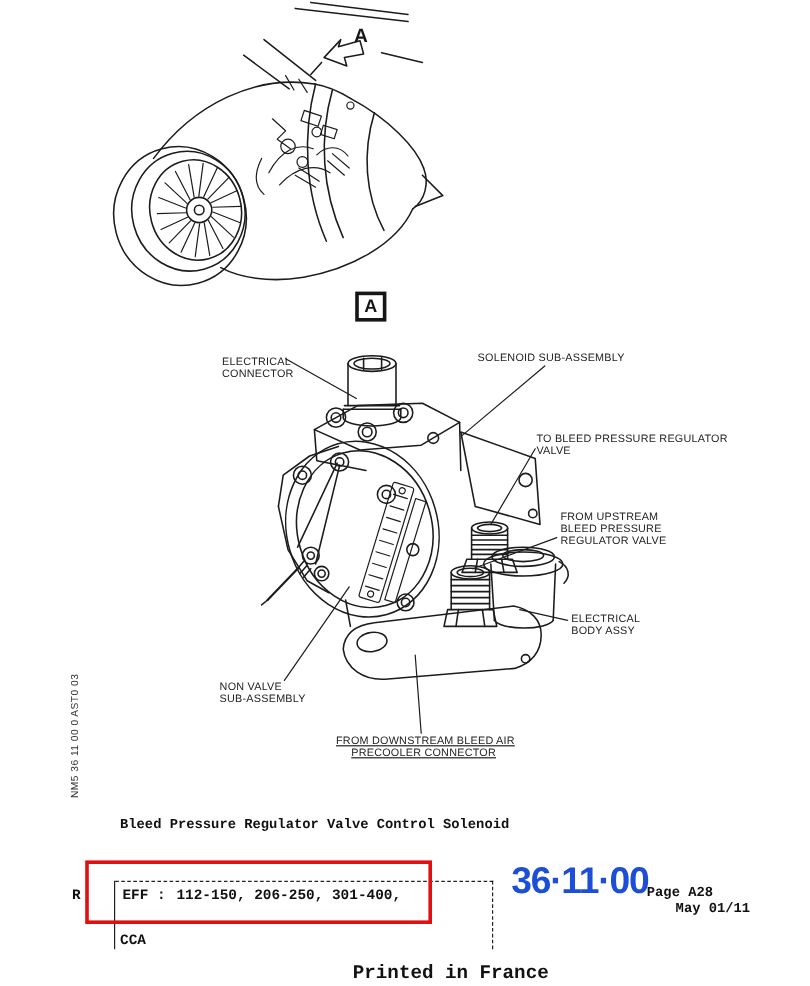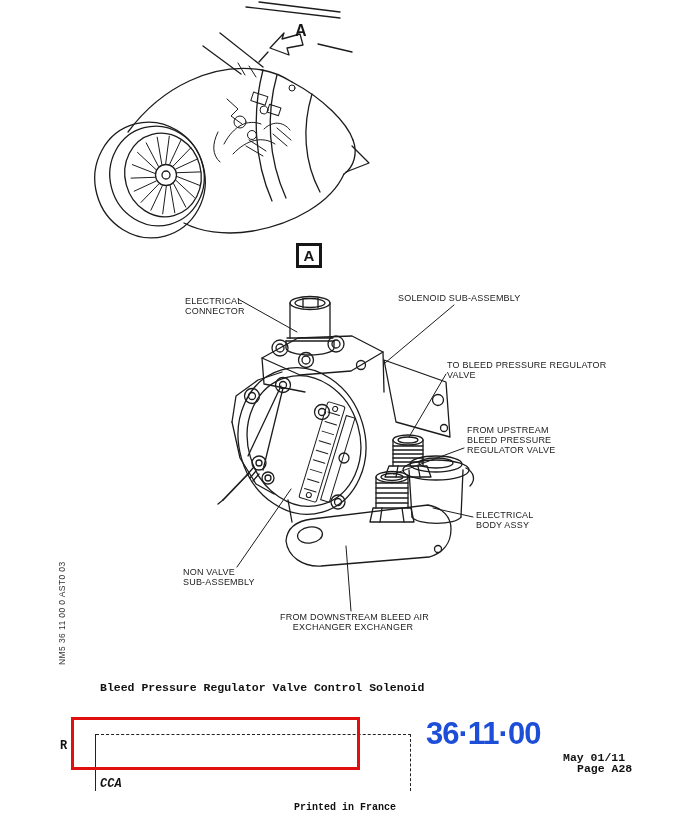--- a/index.html
+++ b/index.html
@@ -10,7 +10,7 @@
   .thin{stroke-width:1;}
   .callout{position:absolute;font-size:9px;line-height:10px;letter-spacing:.2px;
            white-space:nowrap;color:#222;}
-  .callout.center{text-align:center;}
+  .callout.center{text-align:center;text-decoration:underline;}
   .mono{font-family:"Liberation Mono","DejaVu Sans Mono",monospace;font-weight:bold;color:#111;}
   .detail-box{position:absolute;left:296px;top:243px;width:20px;height:19px;
               border:3px solid #161616;display:flex;align-items:center;justify-content:center;

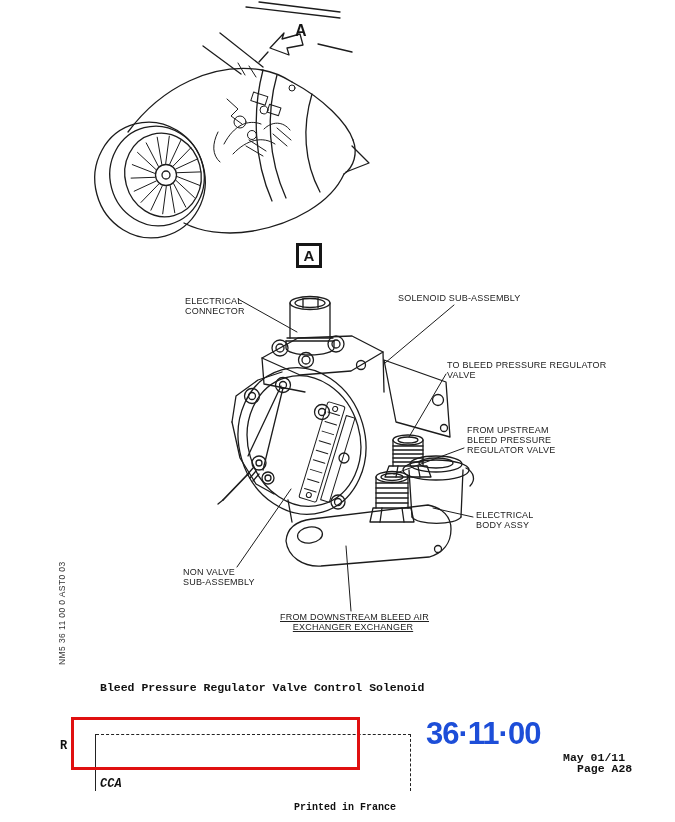--- a/index.html
+++ b/index.html
@@ -245,7 +245,7 @@
   </div>
   <div class="callout center" style="left:280px;top:612px;width:146px">
     <div>FROM DOWNSTREAM BLEED AIR</div>
-    <div>EXCHANGER EXCHANGER</div>
+    <div>PRECOOLER CONNECTOR</div>
   </div>
 
   <div class="caption cap1 mono">Bleed Pressure Regulator Valve Control Solenoid</div>

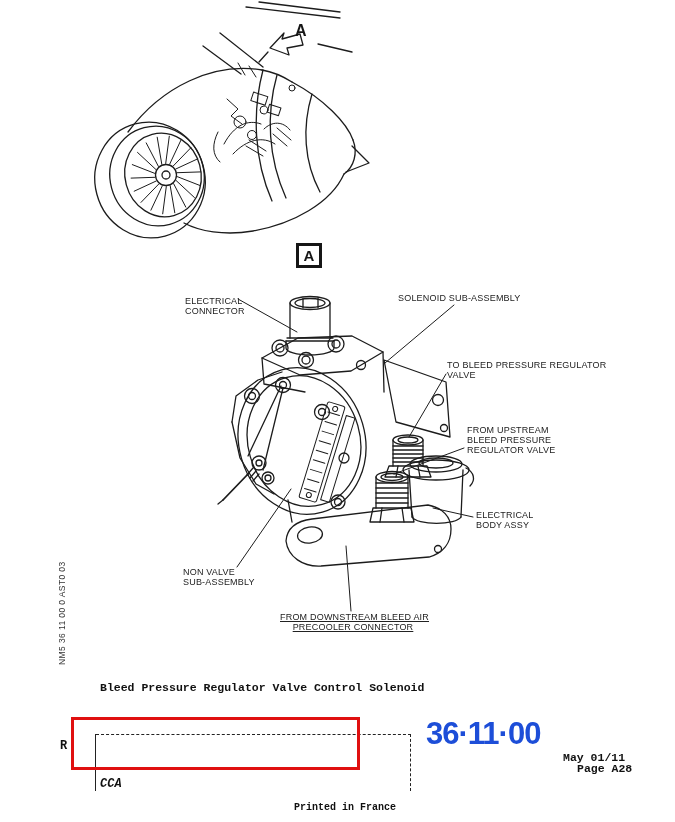--- a/index.html
+++ b/index.html
@@ -257,6 +257,7 @@
   <div class="eff-right"></div>
 
   <div class="rev-flag mono">R</div>
+  <div class="eff-line mono"><span>EFF :</span><span class="eff-gap"></span><span>112-150, 206-250, 301-400,</span></div>
   <div class="cca mono">CCA</div>
 
   <div class="redbox"></div>

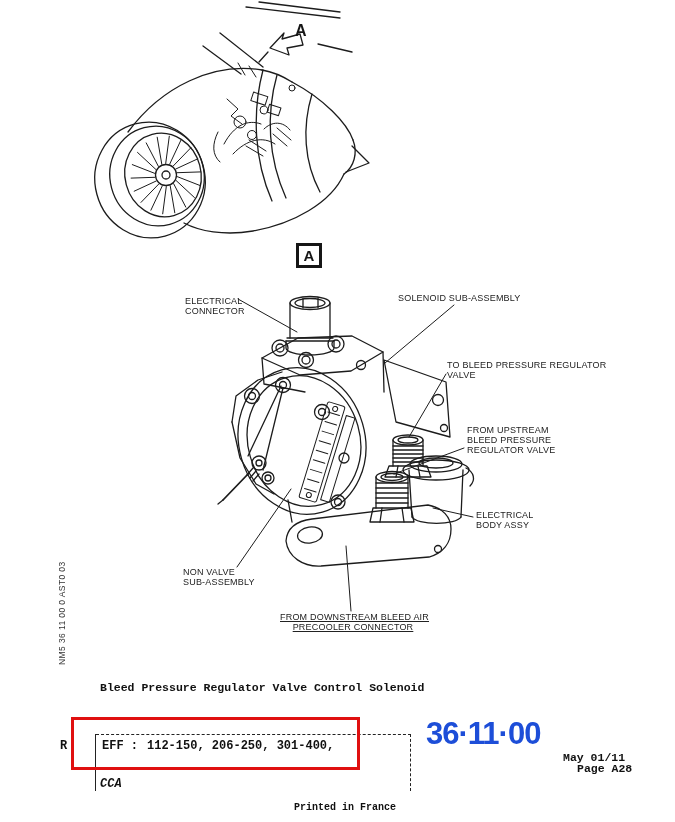--- a/index.html
+++ b/index.html
@@ -28,7 +28,7 @@
   .cca{position:absolute;left:100px;top:777px;font-size:12px;font-style:italic;}
   .chapter{position:absolute;left:426px;top:716px;font-size:31px;font-weight:bold;
            letter-spacing:-1px;color:#1d4ed8;font-family:"Liberation Sans",sans-serif;}
-  .pageref{position:absolute;left:577px;top:738px;font-size:11.5px;margin-top:24px;}
+  .pageref{position:absolute;left:539px;top:738px;font-size:11.5px;}
   .dateref{position:absolute;left:563px;top:751px;font-size:11.5px;font-family:Liberation Mono, monospace;}
   .printed{position:absolute;left:294px;top:802px;font-size:10px;}
   .redbox{position:absolute;left:71px;top:717px;width:289px;height:53px;

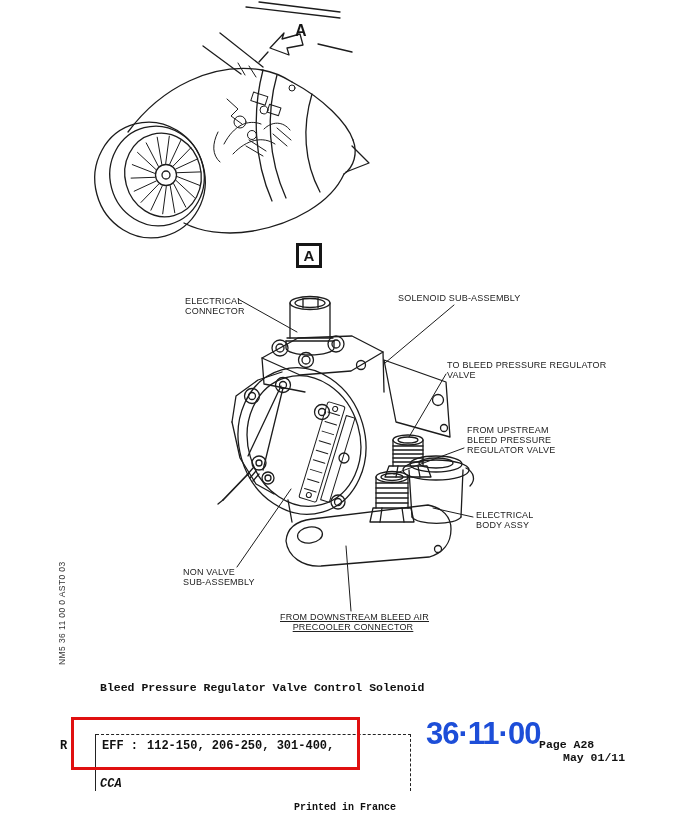--- a/index.html
+++ b/index.html
@@ -25,7 +25,7 @@
   .rev-flag{position:absolute;left:60px;top:739px;font-size:12px;}
   .eff-line{position:absolute;left:102px;top:739px;font-size:12px;white-space:pre;}
   .eff-gap{display:inline-block;width:9px;}
-  .cca{position:absolute;left:100px;top:777px;font-size:12px;font-style:italic;}
+  .cca{position:absolute;left:100px;top:777px;font-size:12px;}
   .chapter{position:absolute;left:426px;top:716px;font-size:31px;font-weight:bold;
            letter-spacing:-1px;color:#1d4ed8;font-family:"Liberation Sans",sans-serif;}
   .pageref{position:absolute;left:539px;top:738px;font-size:11.5px;}

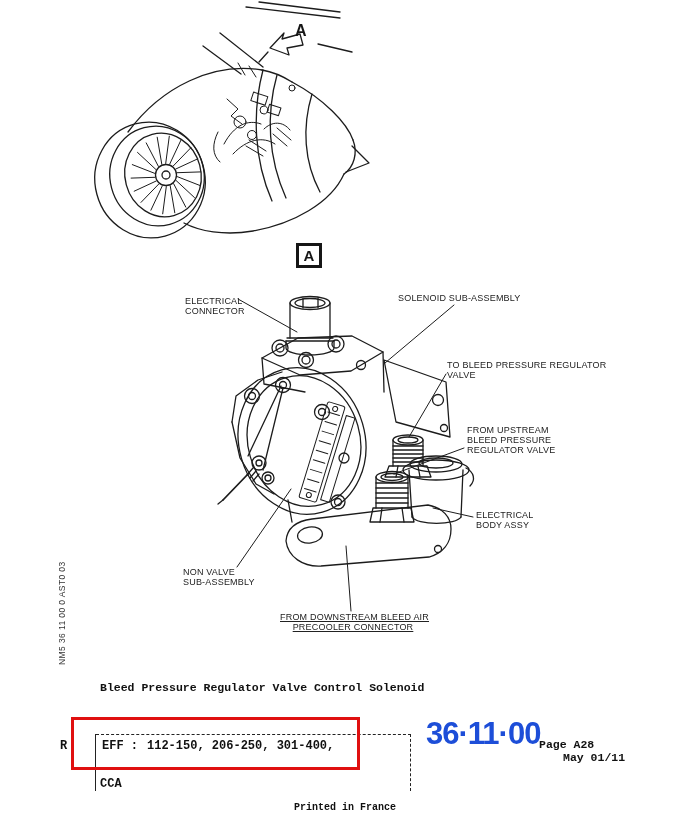--- a/index.html
+++ b/index.html
@@ -30,7 +30,7 @@
            letter-spacing:-1px;color:#1d4ed8;font-family:"Liberation Sans",sans-serif;}
   .pageref{position:absolute;left:539px;top:738px;font-size:11.5px;}
   .dateref{position:absolute;left:563px;top:751px;font-size:11.5px;font-family:Liberation Mono, monospace;}
-  .printed{position:absolute;left:294px;top:802px;font-size:10px;}
+  .printed{position:absolute;left:294px;top:802px;font-size:16px;}
   .redbox{position:absolute;left:71px;top:717px;width:289px;height:53px;
           border:3.5px solid #e01010;box-sizing:border-box;}
   .vcode{position:absolute;left:57px;top:665px;transform:rotate(-90deg);

